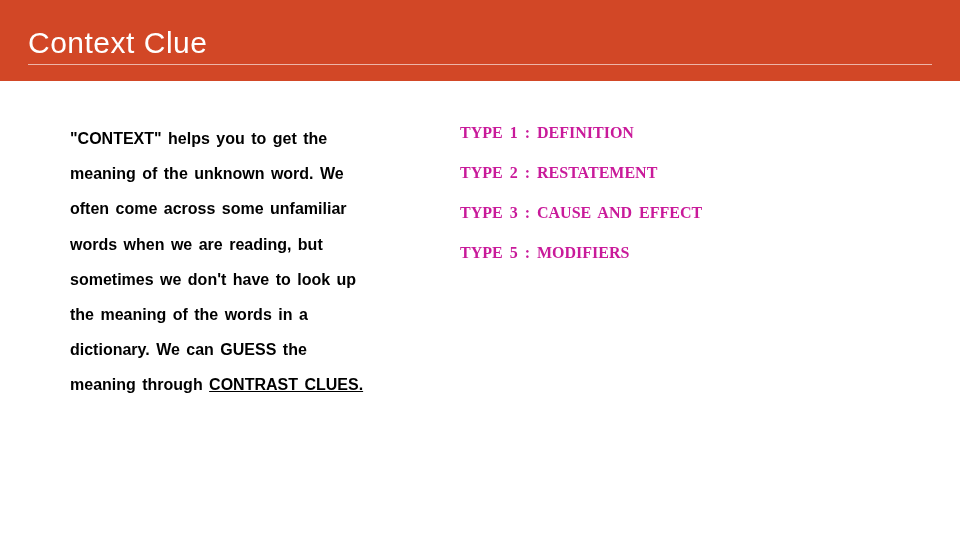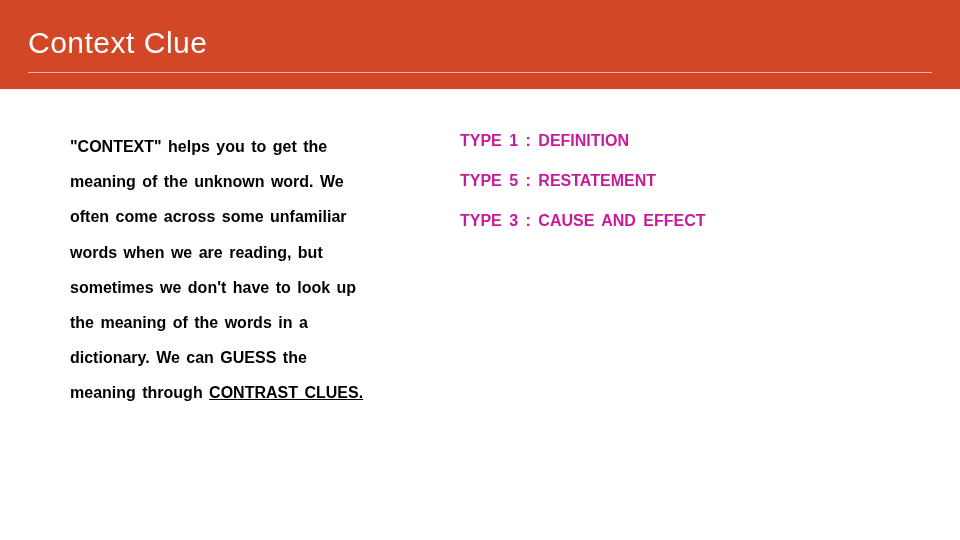--- a/index.html
+++ b/index.html
@@ -20,7 +20,7 @@
     font-size: 30px;
     font-weight: 300;
     border-bottom: 1px solid rgba(255,255,255,0.6);
-    padding-bottom: 12px;
+    padding-bottom: 4px;
     letter-spacing: 0.5px;
   }
   .content {

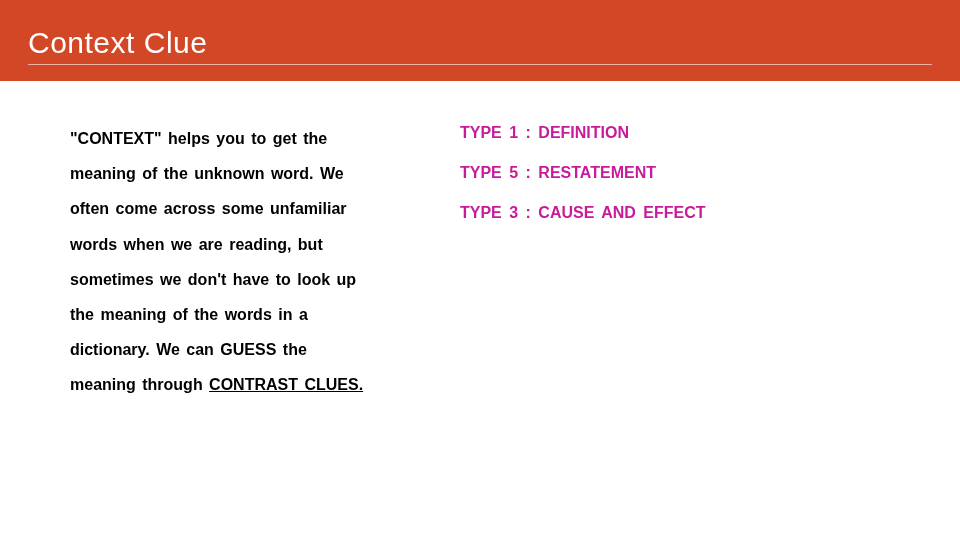--- a/index.html
+++ b/index.html
@@ -42,6 +42,7 @@
   .right {
     flex: 1;
     padding-top: 4px;
+    font-family: Liberation Serif, serif;
   }
   .type-line {
     color: #c91a9a;

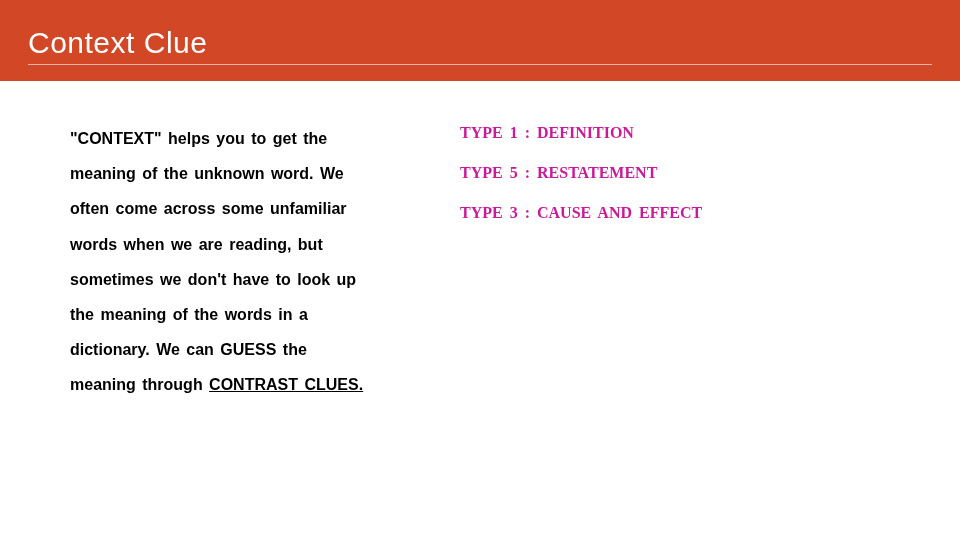--- a/index.html
+++ b/index.html
@@ -66,7 +66,7 @@
   </div>
   <div class="right">
     <div class="type-line">TYPE 1 : DEFINITION</div>
-    <div class="type-line">TYPE 5 : RESTATEMENT</div>
+    <div class="type-line">TYPE 2 : RESTATEMENT</div>
     <div class="type-line">TYPE 3 : CAUSE AND EFFECT</div>
   </div>
 </div>

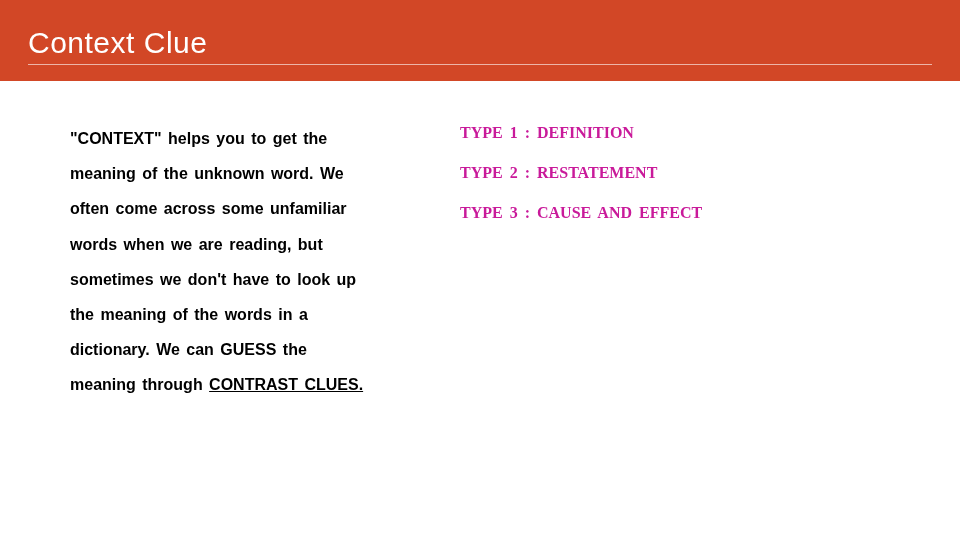--- a/index.html
+++ b/index.html
@@ -68,6 +68,7 @@
     <div class="type-line">TYPE 1 : DEFINITION</div>
     <div class="type-line">TYPE 2 : RESTATEMENT</div>
     <div class="type-line">TYPE 3 : CAUSE AND EFFECT</div>
+    <div class="type-line">TYPE 5 : MODIFIERS</div>
   </div>
 </div>
 

